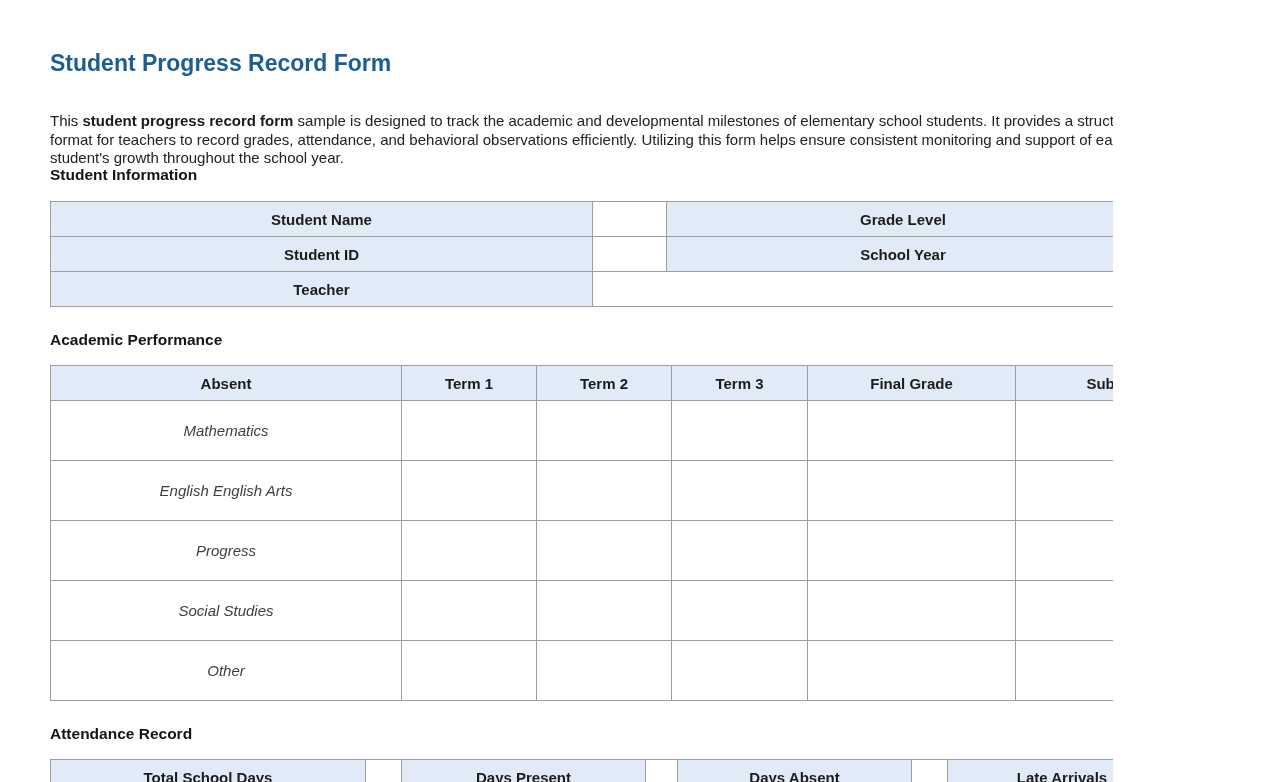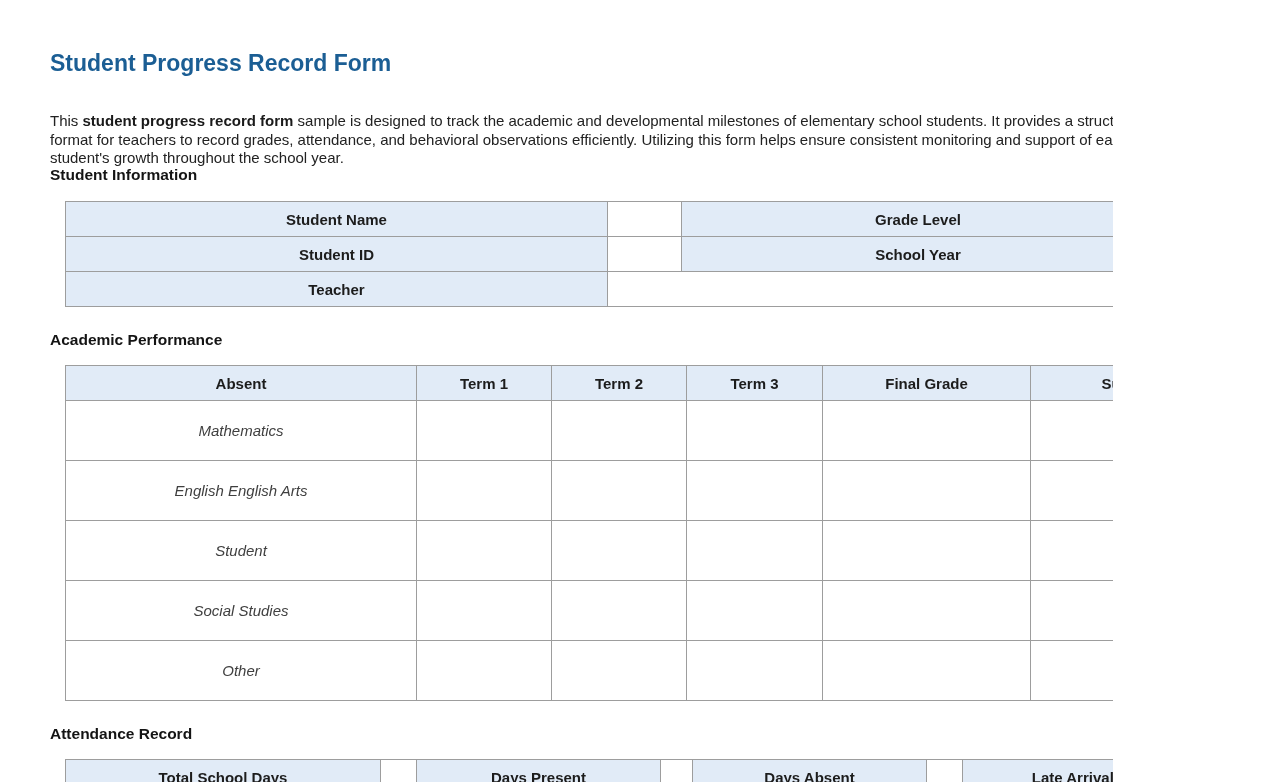--- a/index.html
+++ b/index.html
@@ -52,7 +52,6 @@
     border-collapse: collapse;
     table-layout: fixed;
     font-size: 15px;
-    margin-left: 15px;
   }
   table.form-table td, table.form-table th {
     border: 1px solid #9d9d9d;

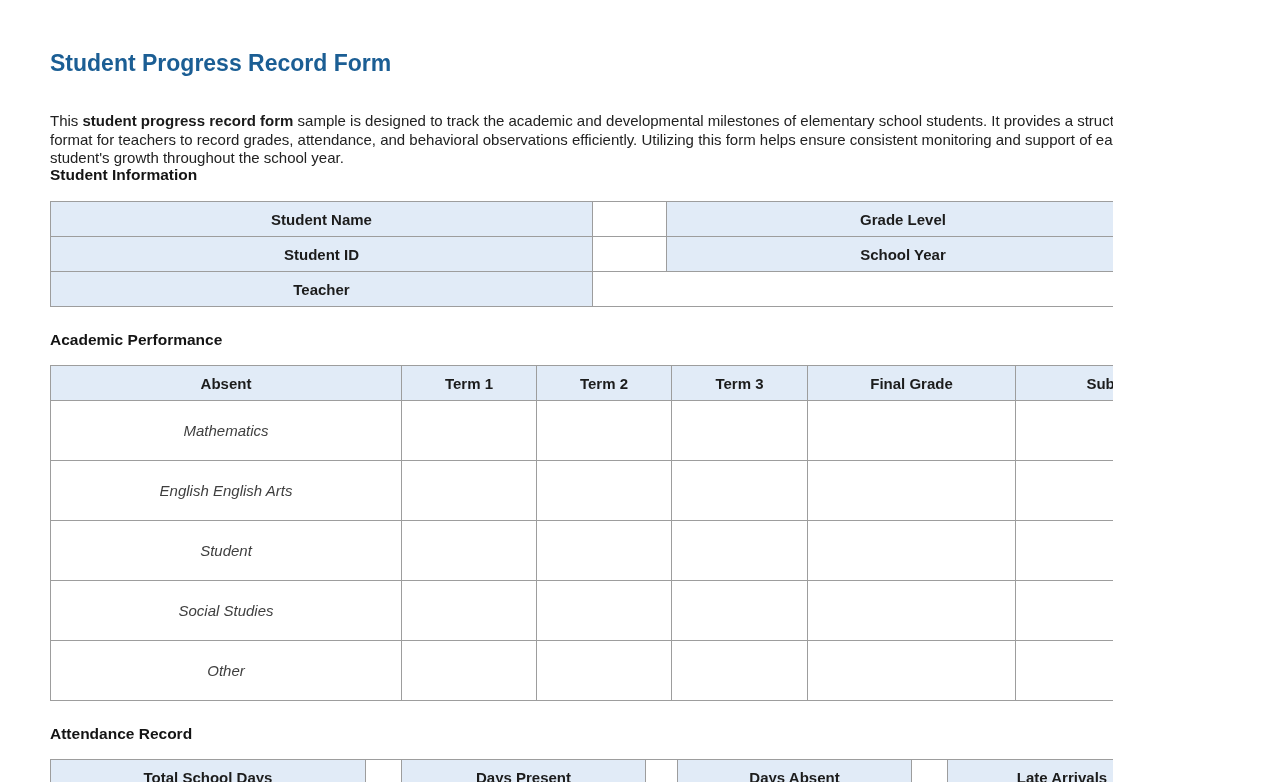--- a/index.html
+++ b/index.html
@@ -157,7 +157,7 @@
       <td class="value-cell"></td>
     </tr>
     <tr class="body-row">
-      <td class="plain-cell">Student</td>
+      <td class="plain-cell">Progress</td>
       <td class="value-cell"></td>
       <td class="value-cell"></td>
       <td class="value-cell"></td>

